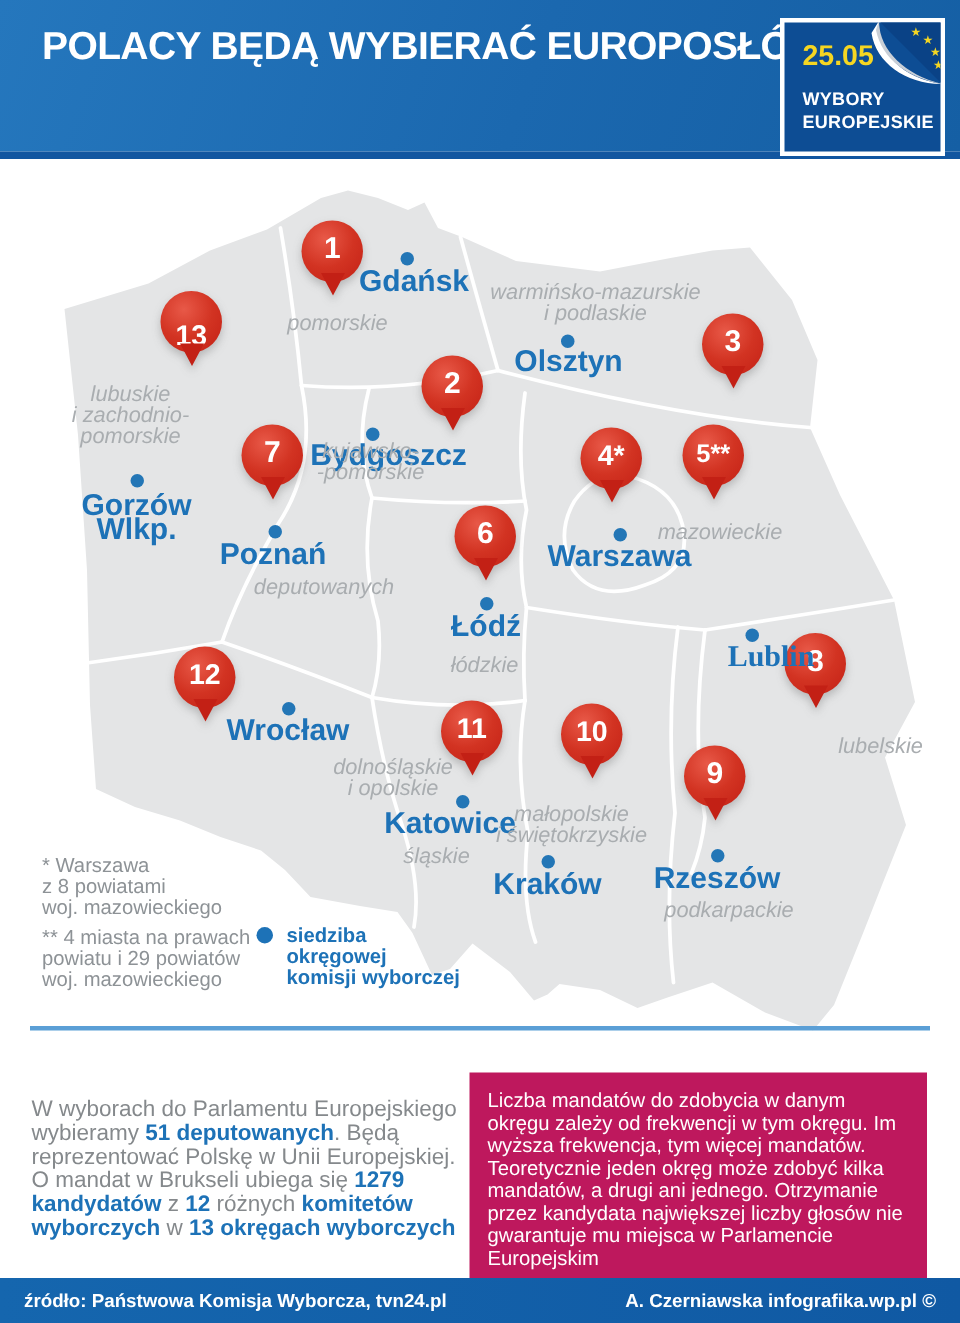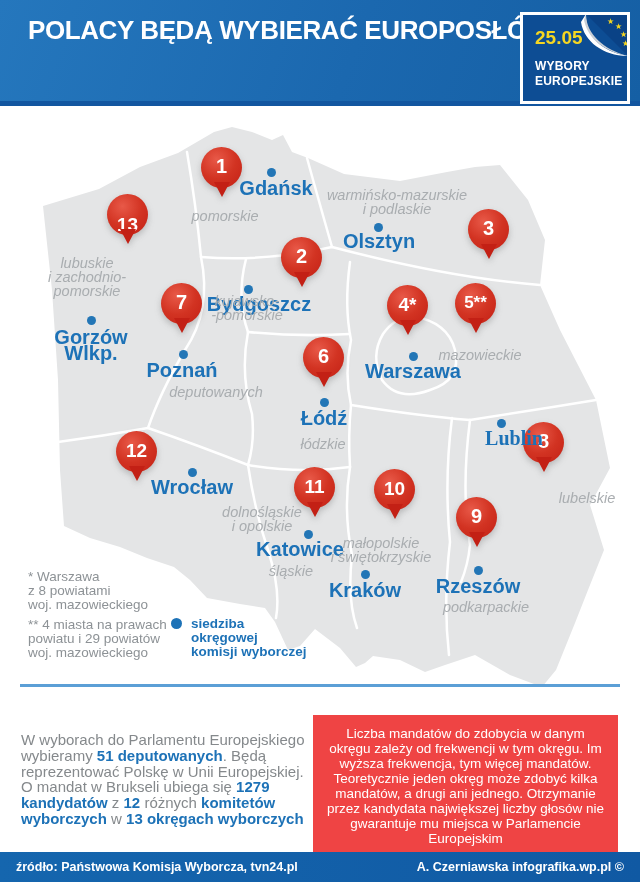--- a/index.html
+++ b/index.html
@@ -66,9 +66,8 @@
   .summary .b { color:#1d72b7; font-weight:bold; }
   .info-box {
     position:absolute; left:313px; top:715px; width:281px;
-    background:#ef4444; color:#ffffff; font-size:13.5px; line-height:15px;
+    background:#be185d; color:#ffffff; font-size:13.5px; line-height:15px;
     padding:11px 12px;
-    text-align:center;
   }
   
   .footer {

